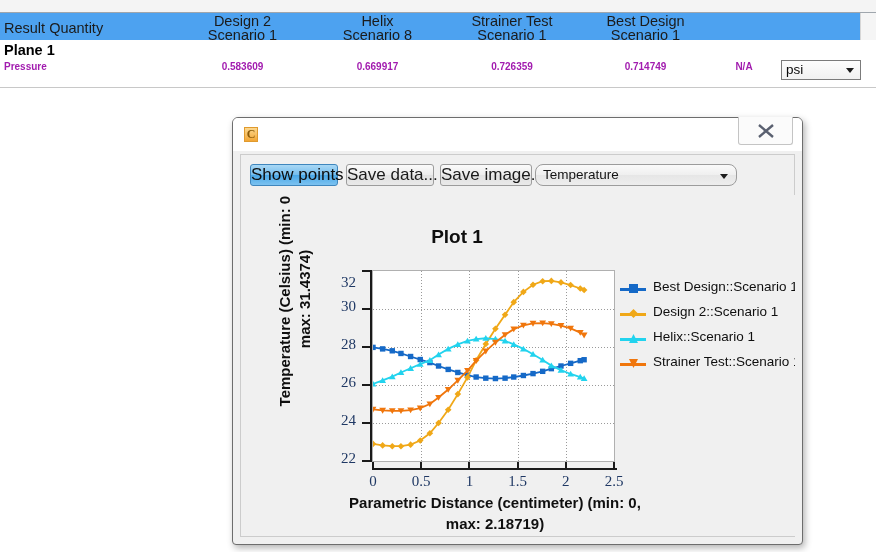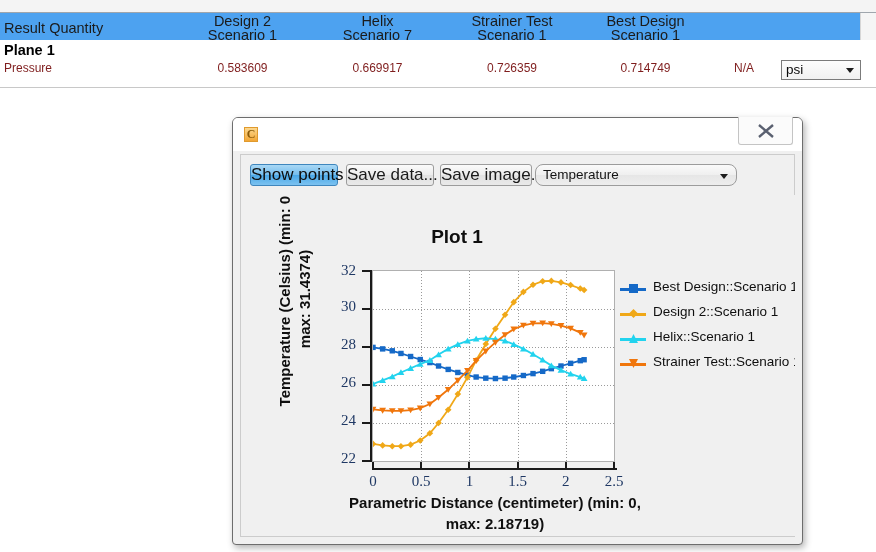--- a/index.html
+++ b/index.html
@@ -384,7 +384,7 @@
     <div class="hcell" style="left:185px;width:115px;">Design 2
 Scenario 1</div>
     <div class="hcell" style="left:320px;width:115px;">Helix
-Scenario 7</div>
+Scenario 8</div>
     <div class="hcell" style="left:452px;width:120px;">Strainer Test
 Scenario 1</div>
     <div class="hcell" style="left:588px;width:115px;">Best Design

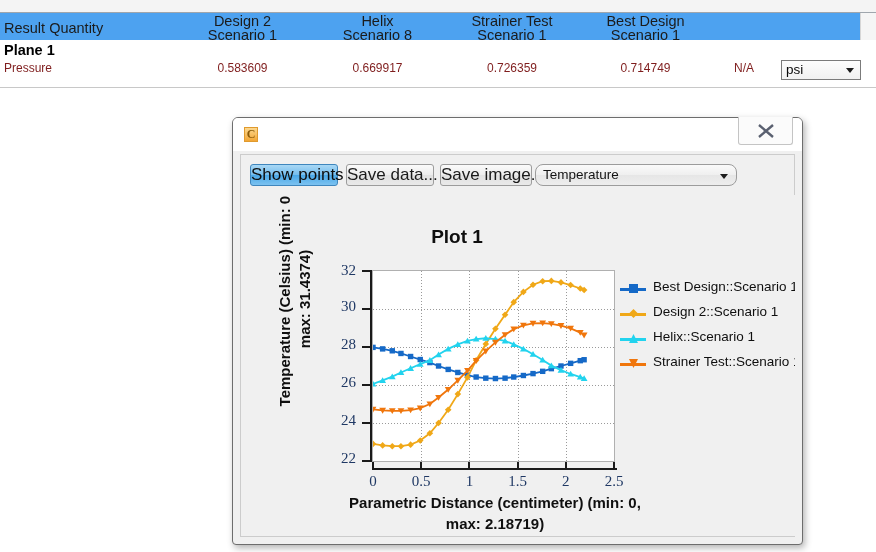--- a/index.html
+++ b/index.html
@@ -82,9 +82,10 @@
   .data-row .dcell {
     position: absolute;
     top: 1px;
-    font-size: 12px;
-    color: #7f1d1d;
-    text-align: center;
+    font-size: 10px;
+    color: #a21caf;
+    text-align: center;
+    font-weight: bold;
   }
   .data-row .dcell.left { text-align: left; }
 

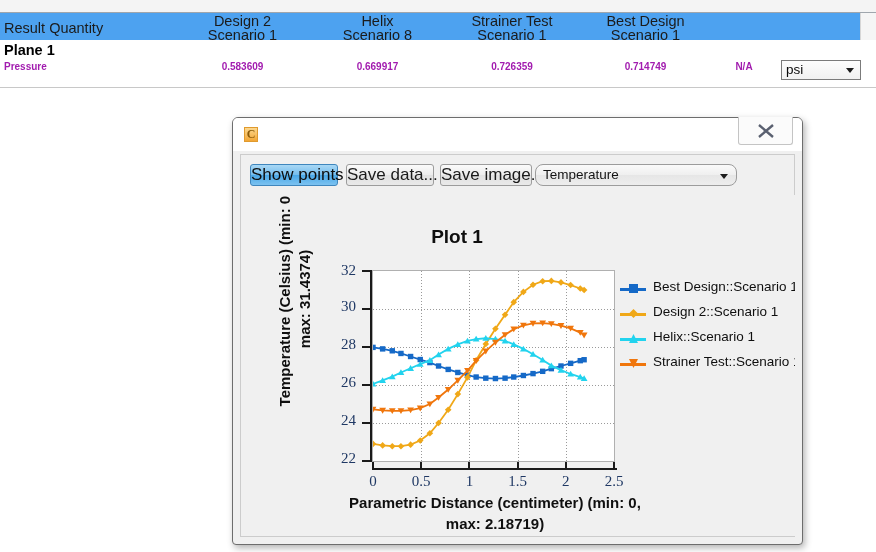--- a/index.html
+++ b/index.html
@@ -586,7 +586,7 @@
           <div class="ytick" style="top: 113px;"></div>
           <div class="ytick-label" style="left: 28px; top: 103px;">30</div>
           <div class="ytick" style="top: 75px;"></div>
-          <div class="ytick-label" style="left: 28px; top: 67px;">32</div>
+          <div class="ytick-label" style="left: 28px; top: 79px;">32</div>
         </div>
       <div id="x-ticks">
           <div class="xtick" style="left: 130px;"></div>

